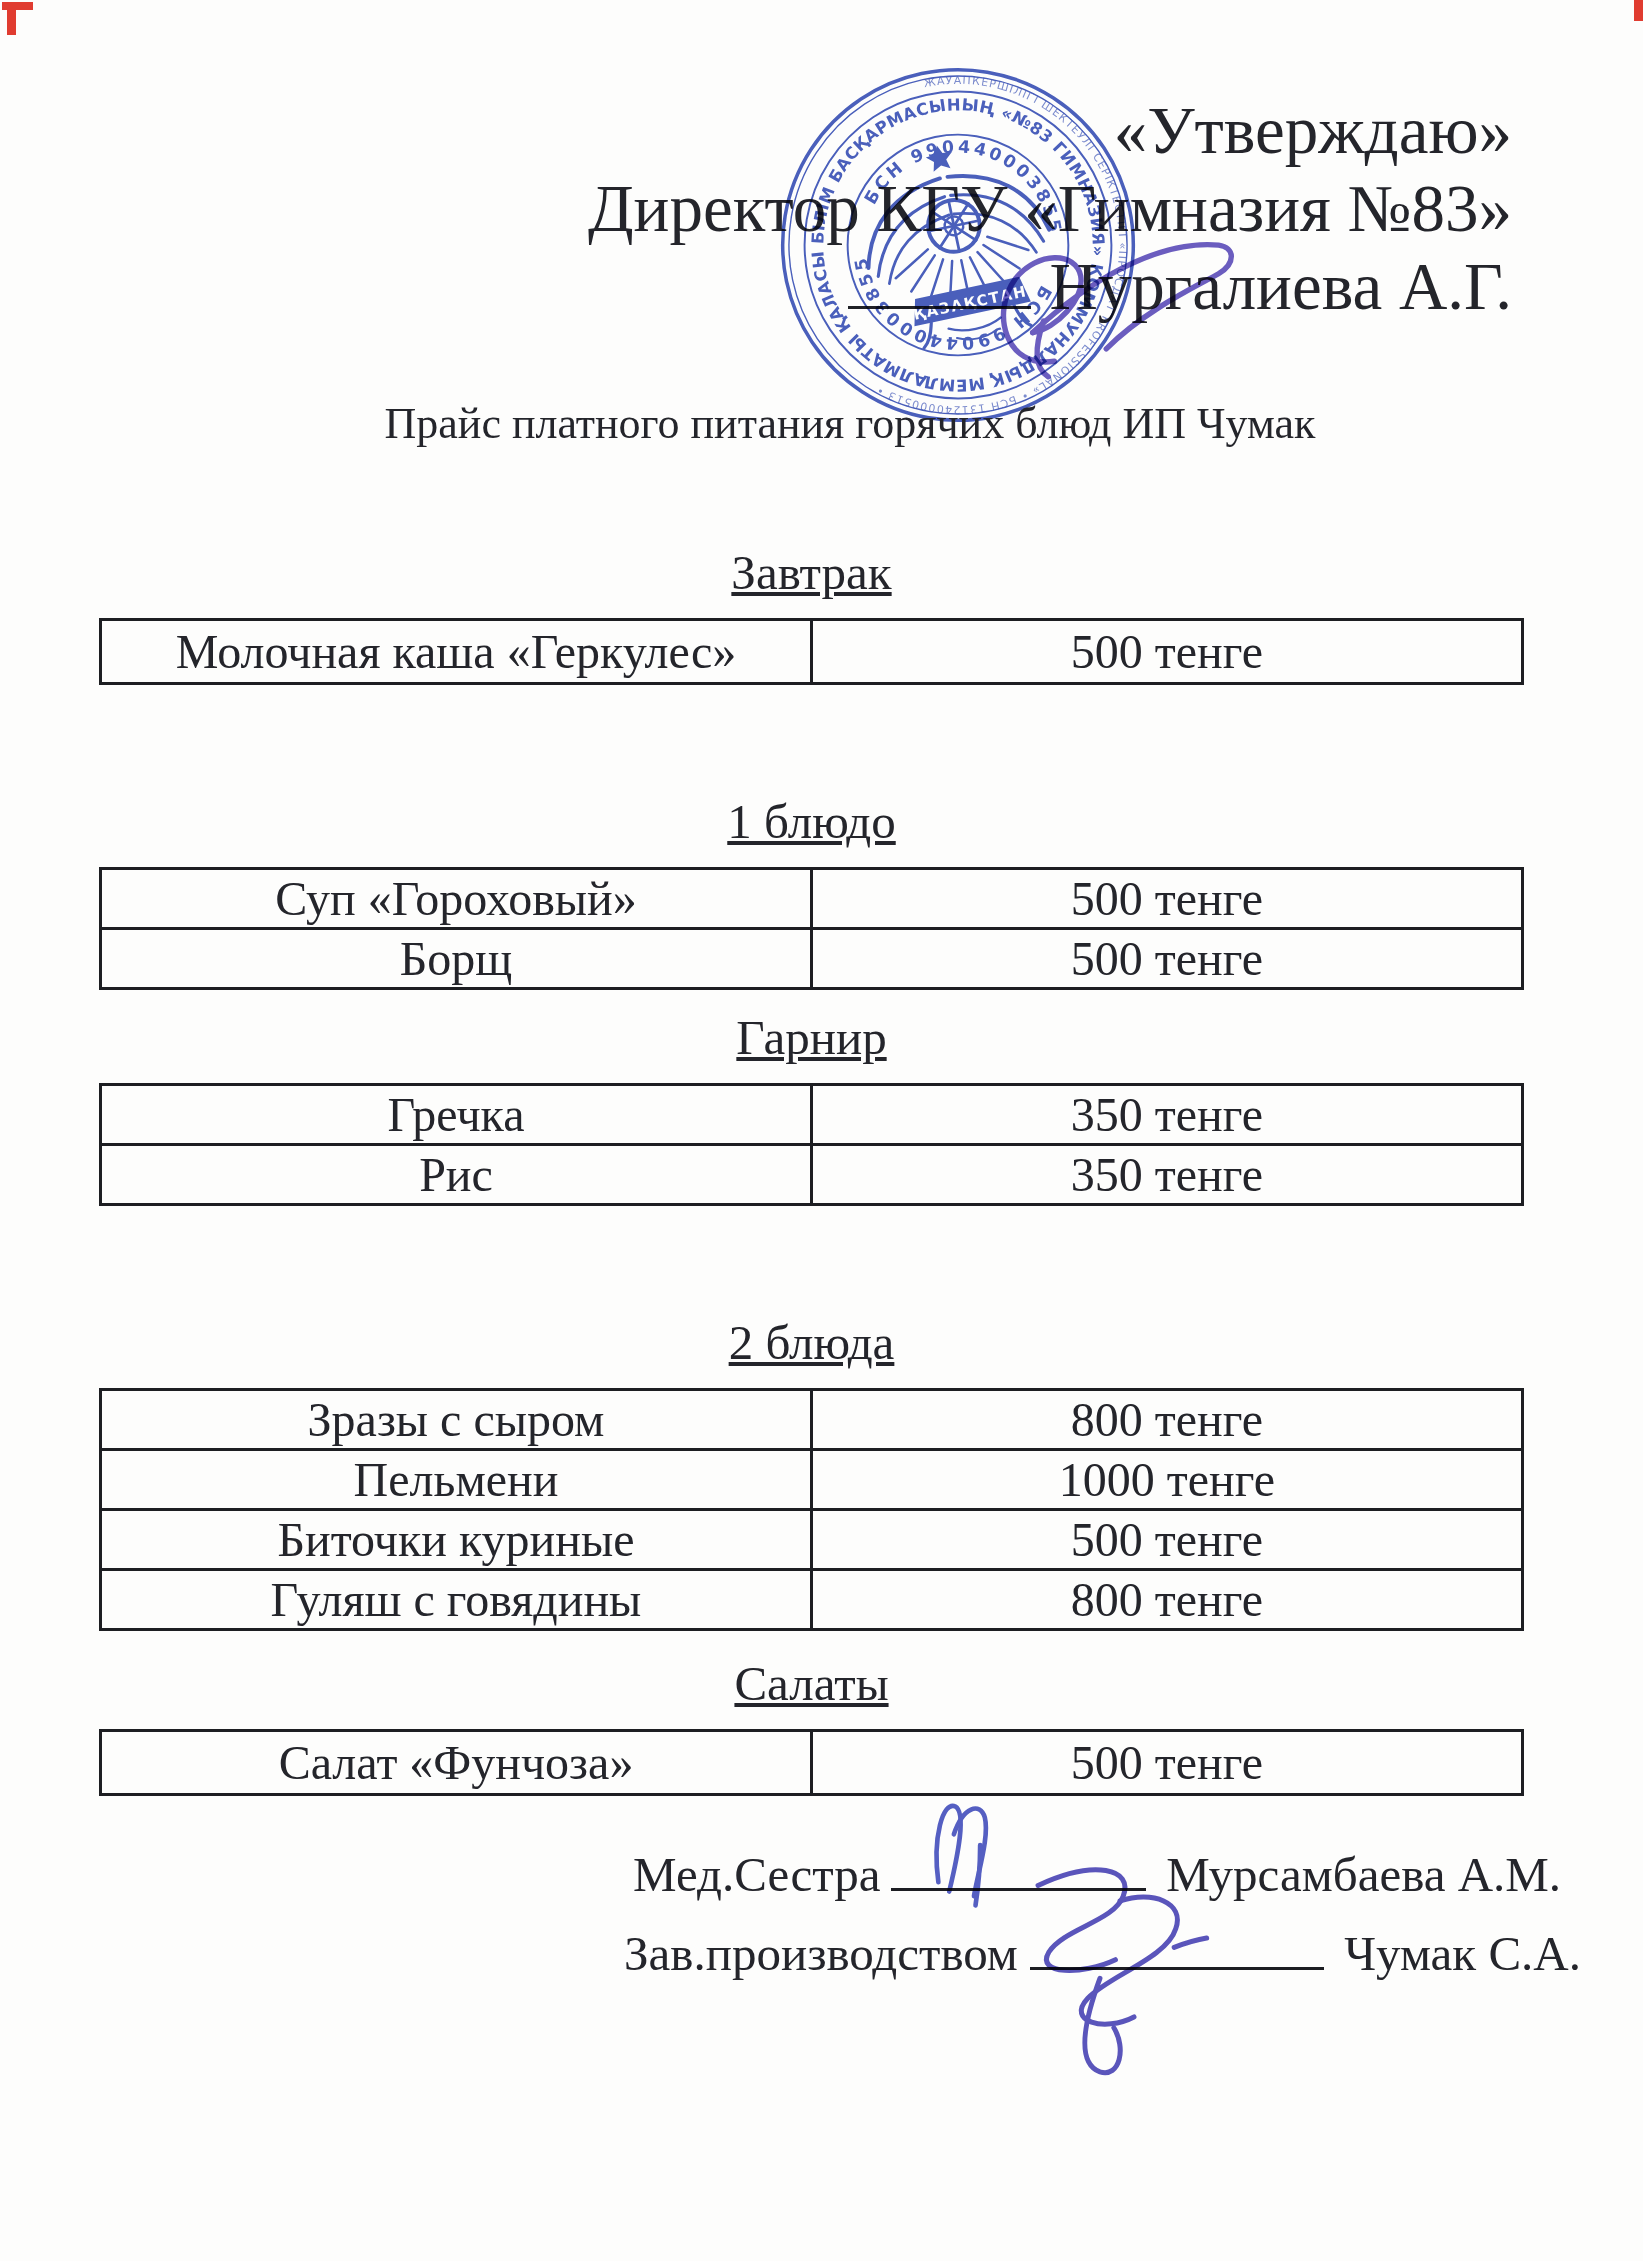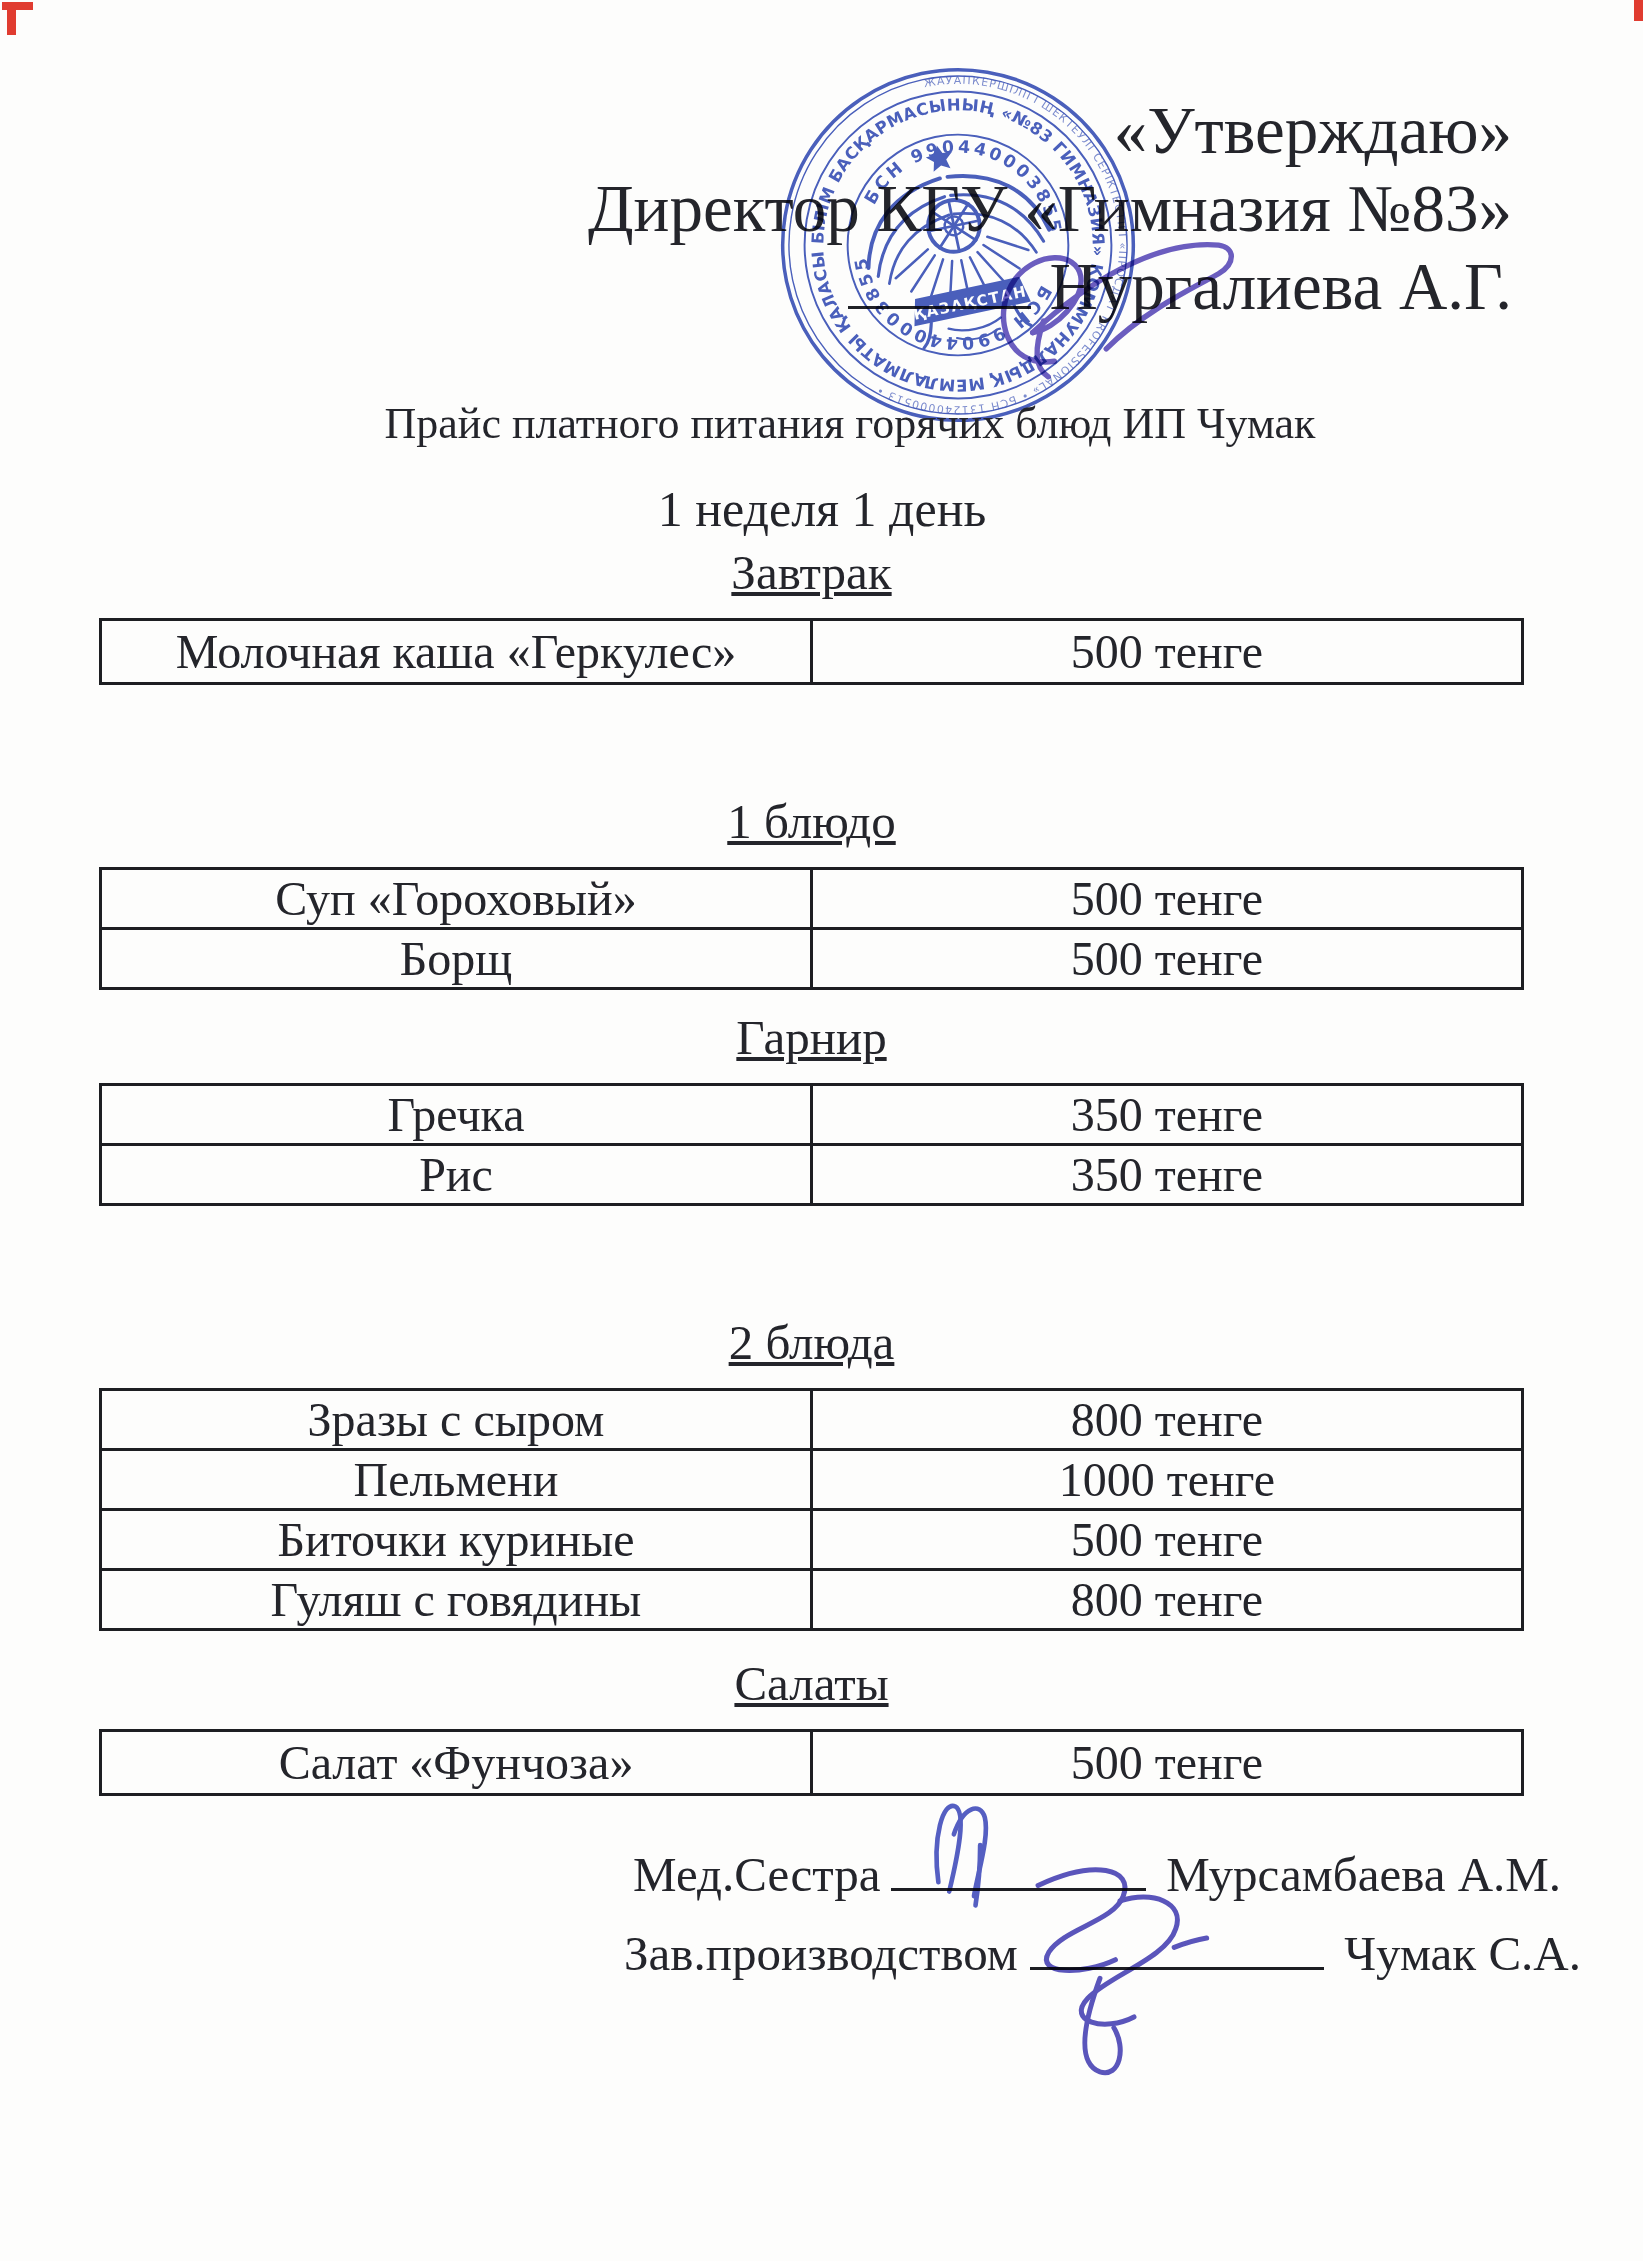--- a/index.html
+++ b/index.html
@@ -135,7 +135,6 @@
   </svg>
 
   <div class="center-line doc-title">Прайс платного питания горячих блюд ИП Чумак</div>
-  <div class="center-line doc-subtitle">1 неделя 1 день</div>
 
   <div id="sections">
     <section class="menu-section s0">

